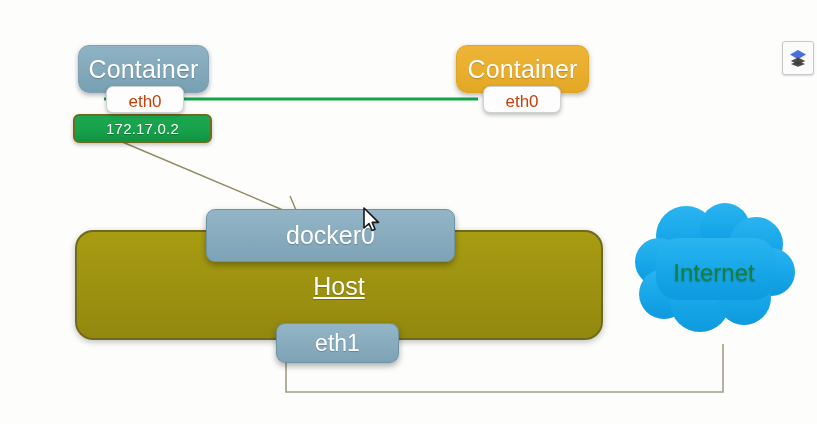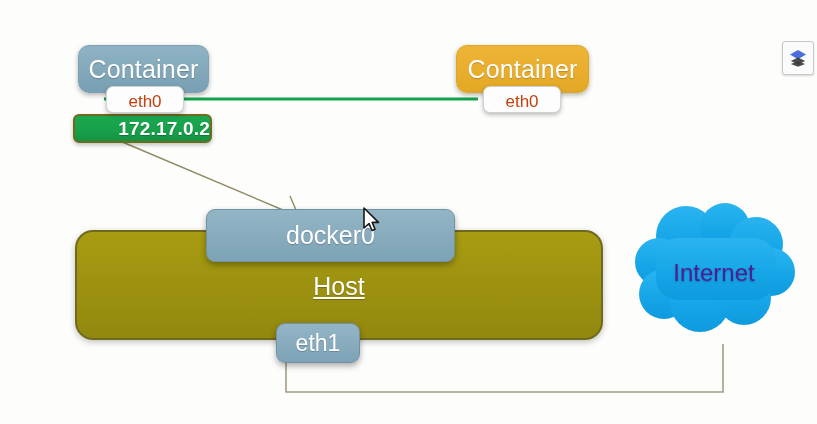--- a/index.html
+++ b/index.html
@@ -76,12 +76,11 @@
   
   .ip-badge {
     border-radius: 6px;
-    font-size: 19px;
-    font-weight: 700;
+    font-size: 15px;
+    font-weight: 400;
     letter-spacing: .2px;
     text-shadow: 0 1px 1px rgba(0,0,0,.25);
     box-shadow: 0 2px 4px rgba(0,0,0,.25);
-    justify-content: flex-end;
   }
   .ip-green {
     background: linear-gradient(180deg,#1aa84f 0%,#17a04a 60%,#139243 100%);

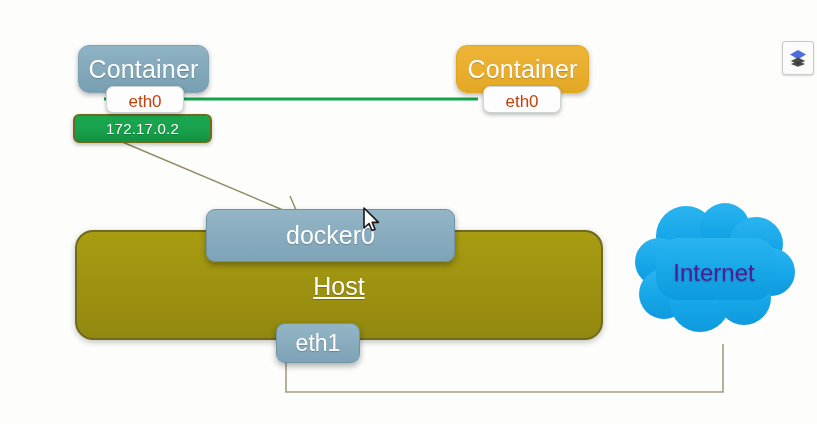--- a/index.html
+++ b/index.html
@@ -129,7 +129,7 @@
     left: 0; top: 0;
     width: 172px; height: 145px;
     display: flex; align-items: center; justify-content: center;
-    color: #4c1d95;
+    color: #15803d;
     font-size: 24px;
     text-shadow: 0 1px 2px rgba(0,0,0,.28);
     pointer-events: none;

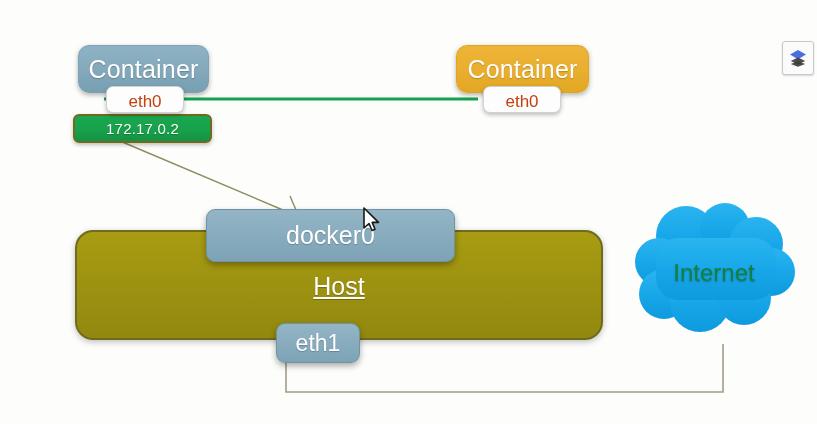--- a/index.html
+++ b/index.html
@@ -186,7 +186,7 @@
     <span>docker0</span>
   </div>
 
-  <div class="node iface-box iface-small" style="left:236px; top:323px; width:84px; height:40px;">
+  <div class="node iface-box iface-small" style="left:236px; top:323px; width:123px; height:40px;">
     <span>eth1</span>
   </div>
 

